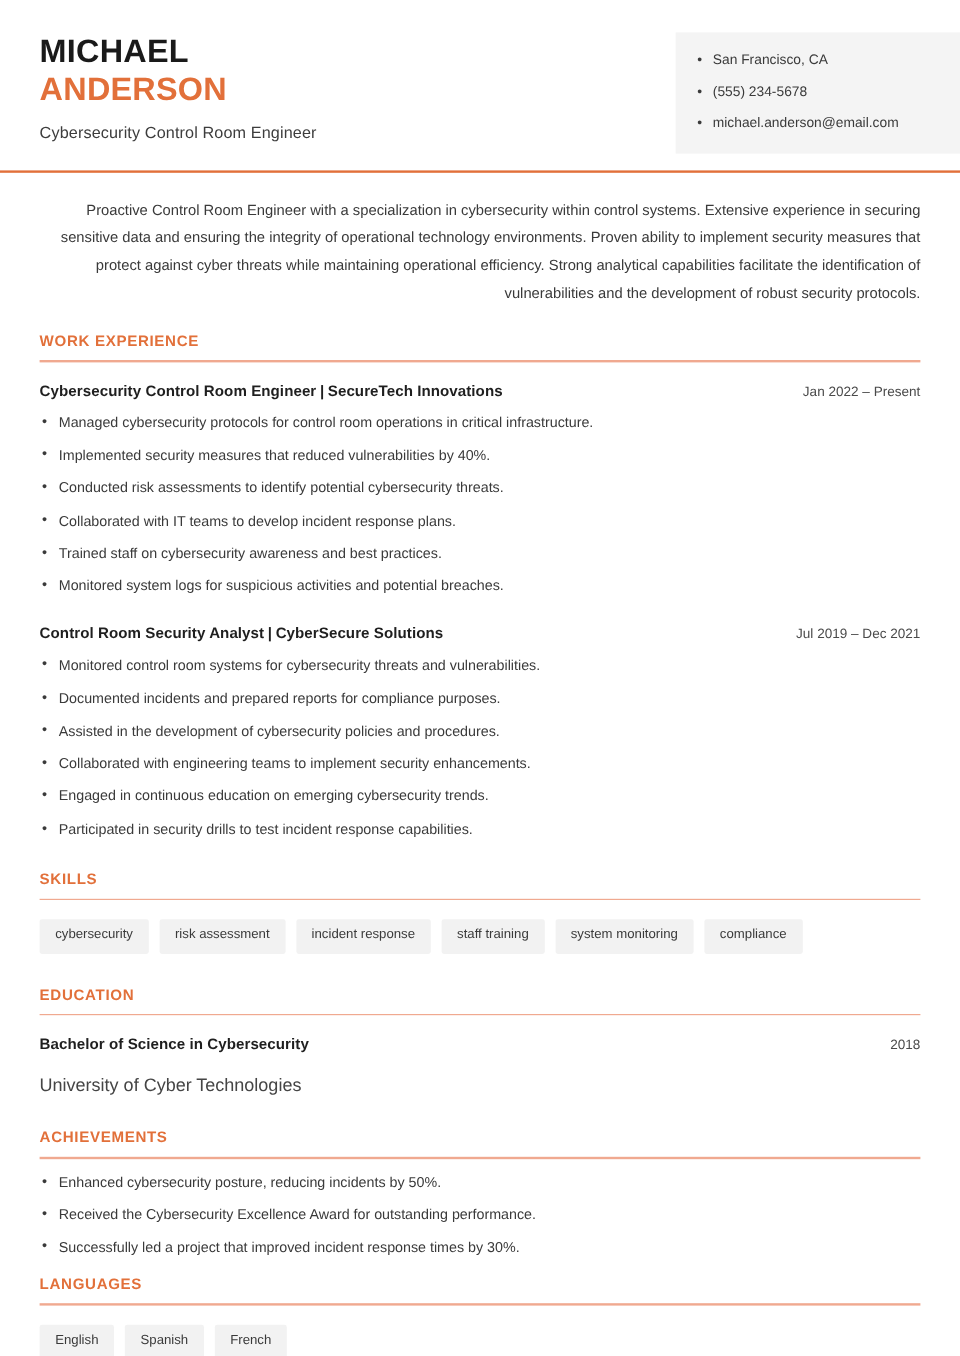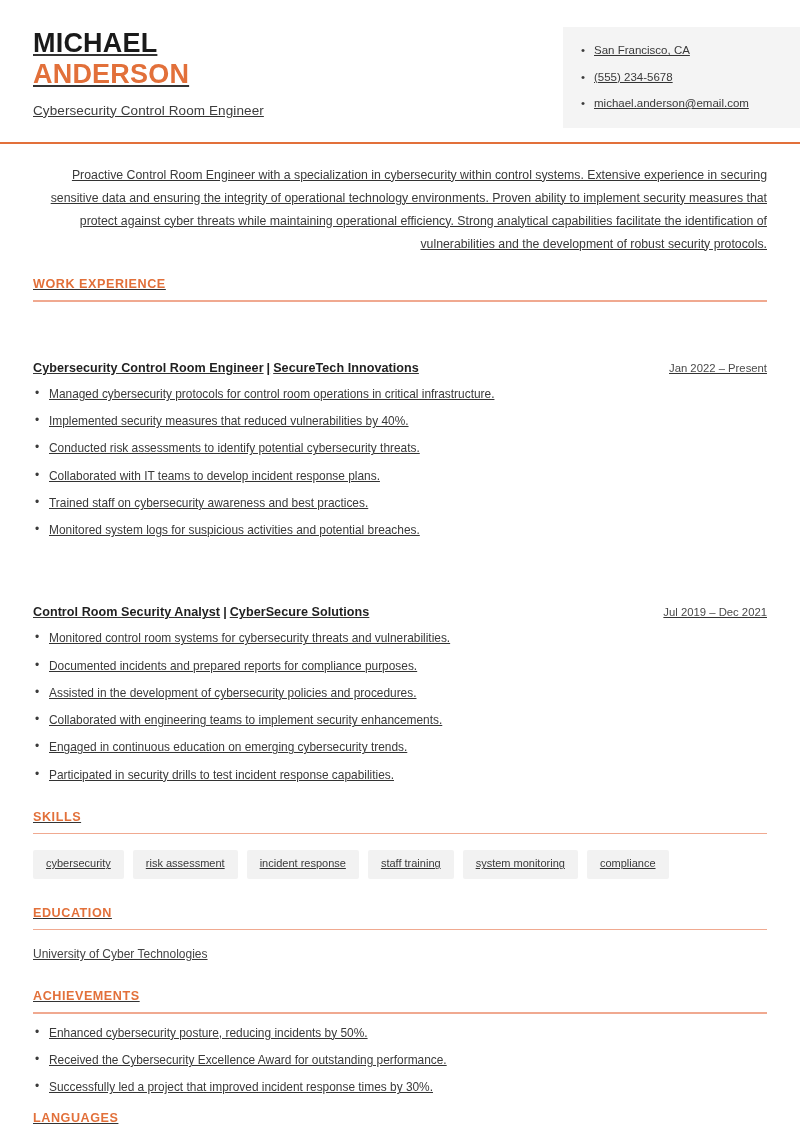--- a/index.html
+++ b/index.html
@@ -22,7 +22,6 @@
     height: 1130px;
     background: #ffffff;
     overflow: hidden;
-    text-decoration: underline;
   }
 
   

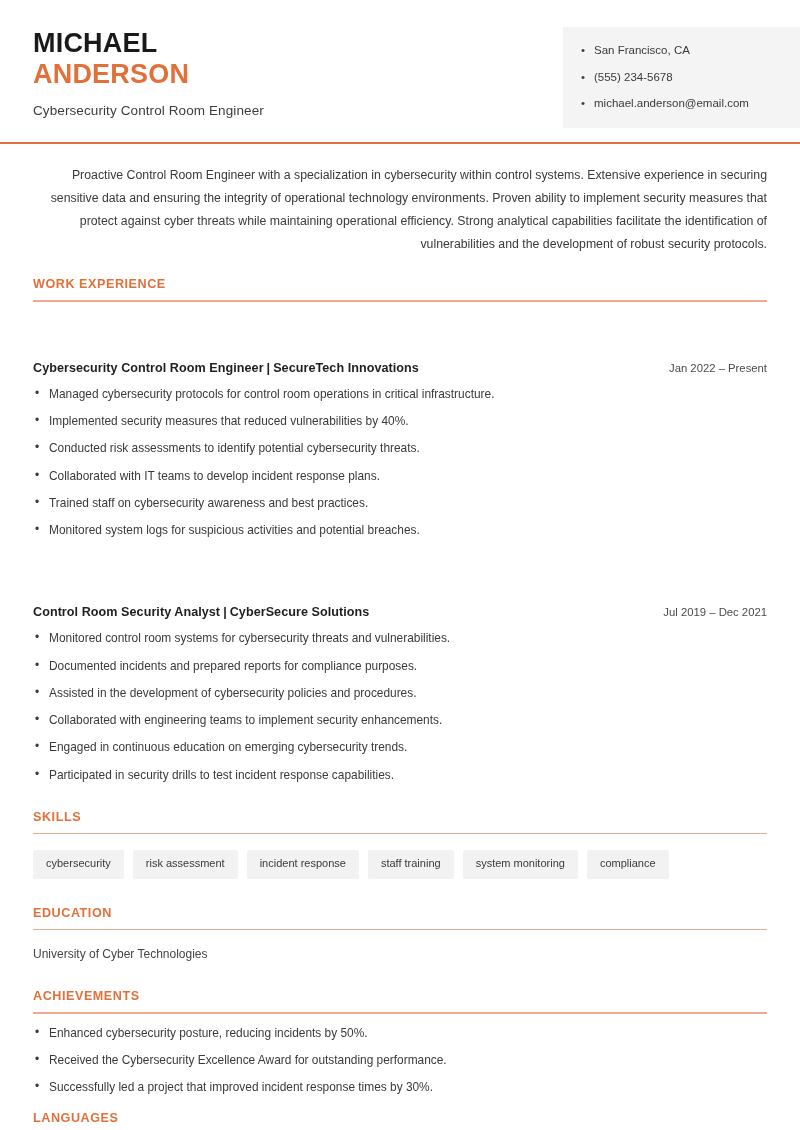--- a/index.html
+++ b/index.html
@@ -134,7 +134,6 @@
     font-weight: bold;
     color: #1f1f1f;
     letter-spacing: 0.05px;
-    margin-top: 42px;
   }
   .entry-title .sep {
     font-weight: bold;

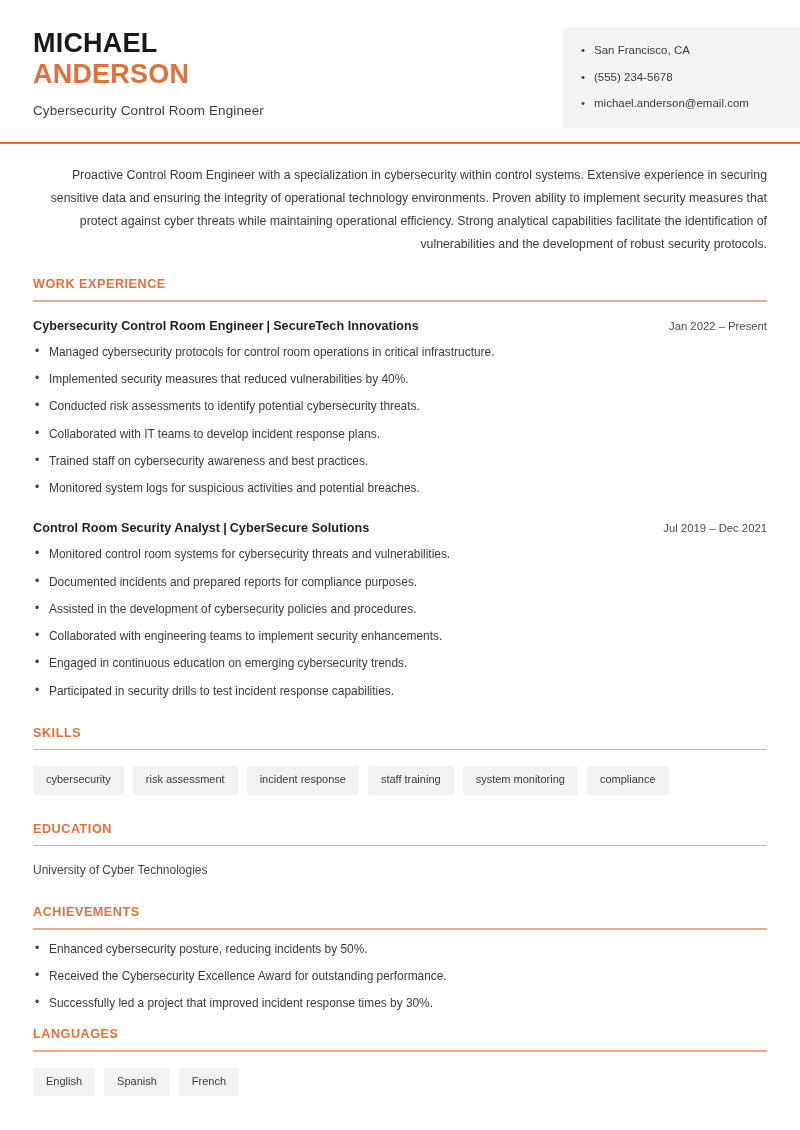--- a/index.html
+++ b/index.html
@@ -292,6 +292,10 @@
       <div class="section-rule"></div>
 
       <div class="edu-entry">
+        <div class="entry-head">
+          <div class="entry-title">Bachelor of Science in Cybersecurity</div>
+          <div class="entry-date">2018</div>
+        </div>
         <div class="entry-sub">University of Cyber Technologies</div>
       </div>
     </div>

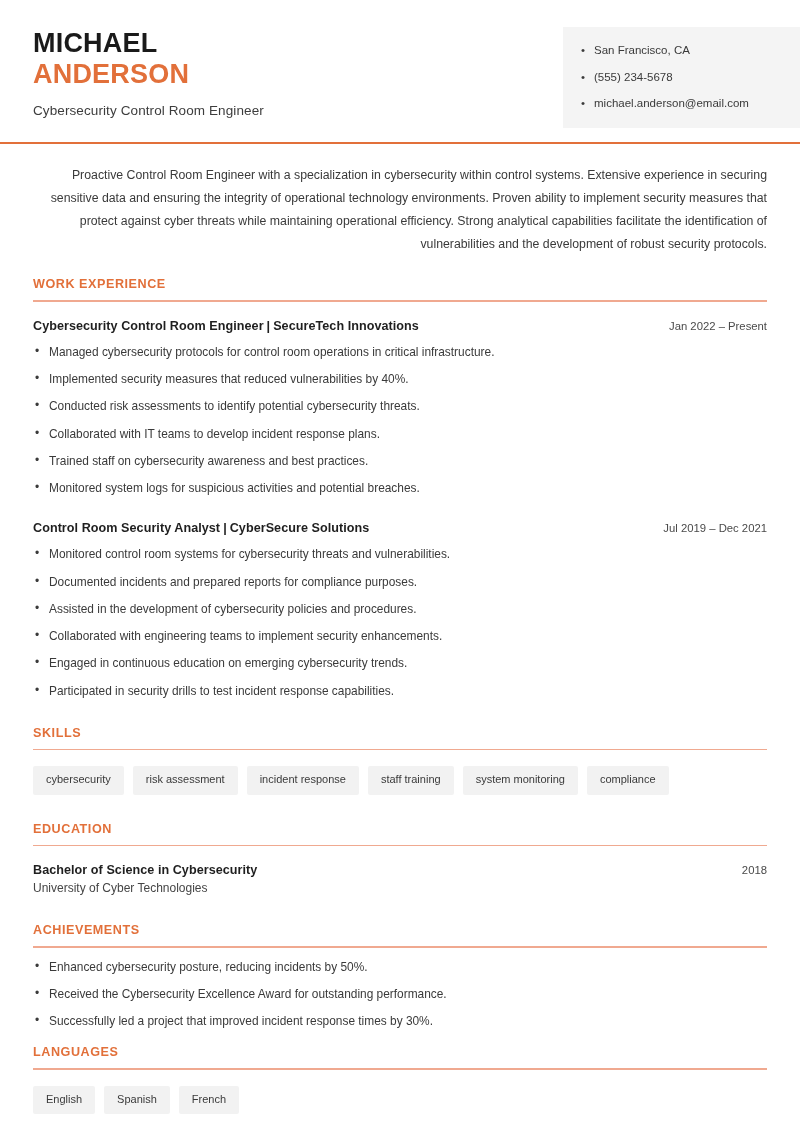--- a/index.html
+++ b/index.html
@@ -149,9 +149,9 @@
   }
 
   .entry-sub {
-    font-size: 12px;
+    font-size: 15px;
     color: #454545;
-    margin-top: 4px;
+    margin-top: 19px;
   }
 
   ul.bullets {

